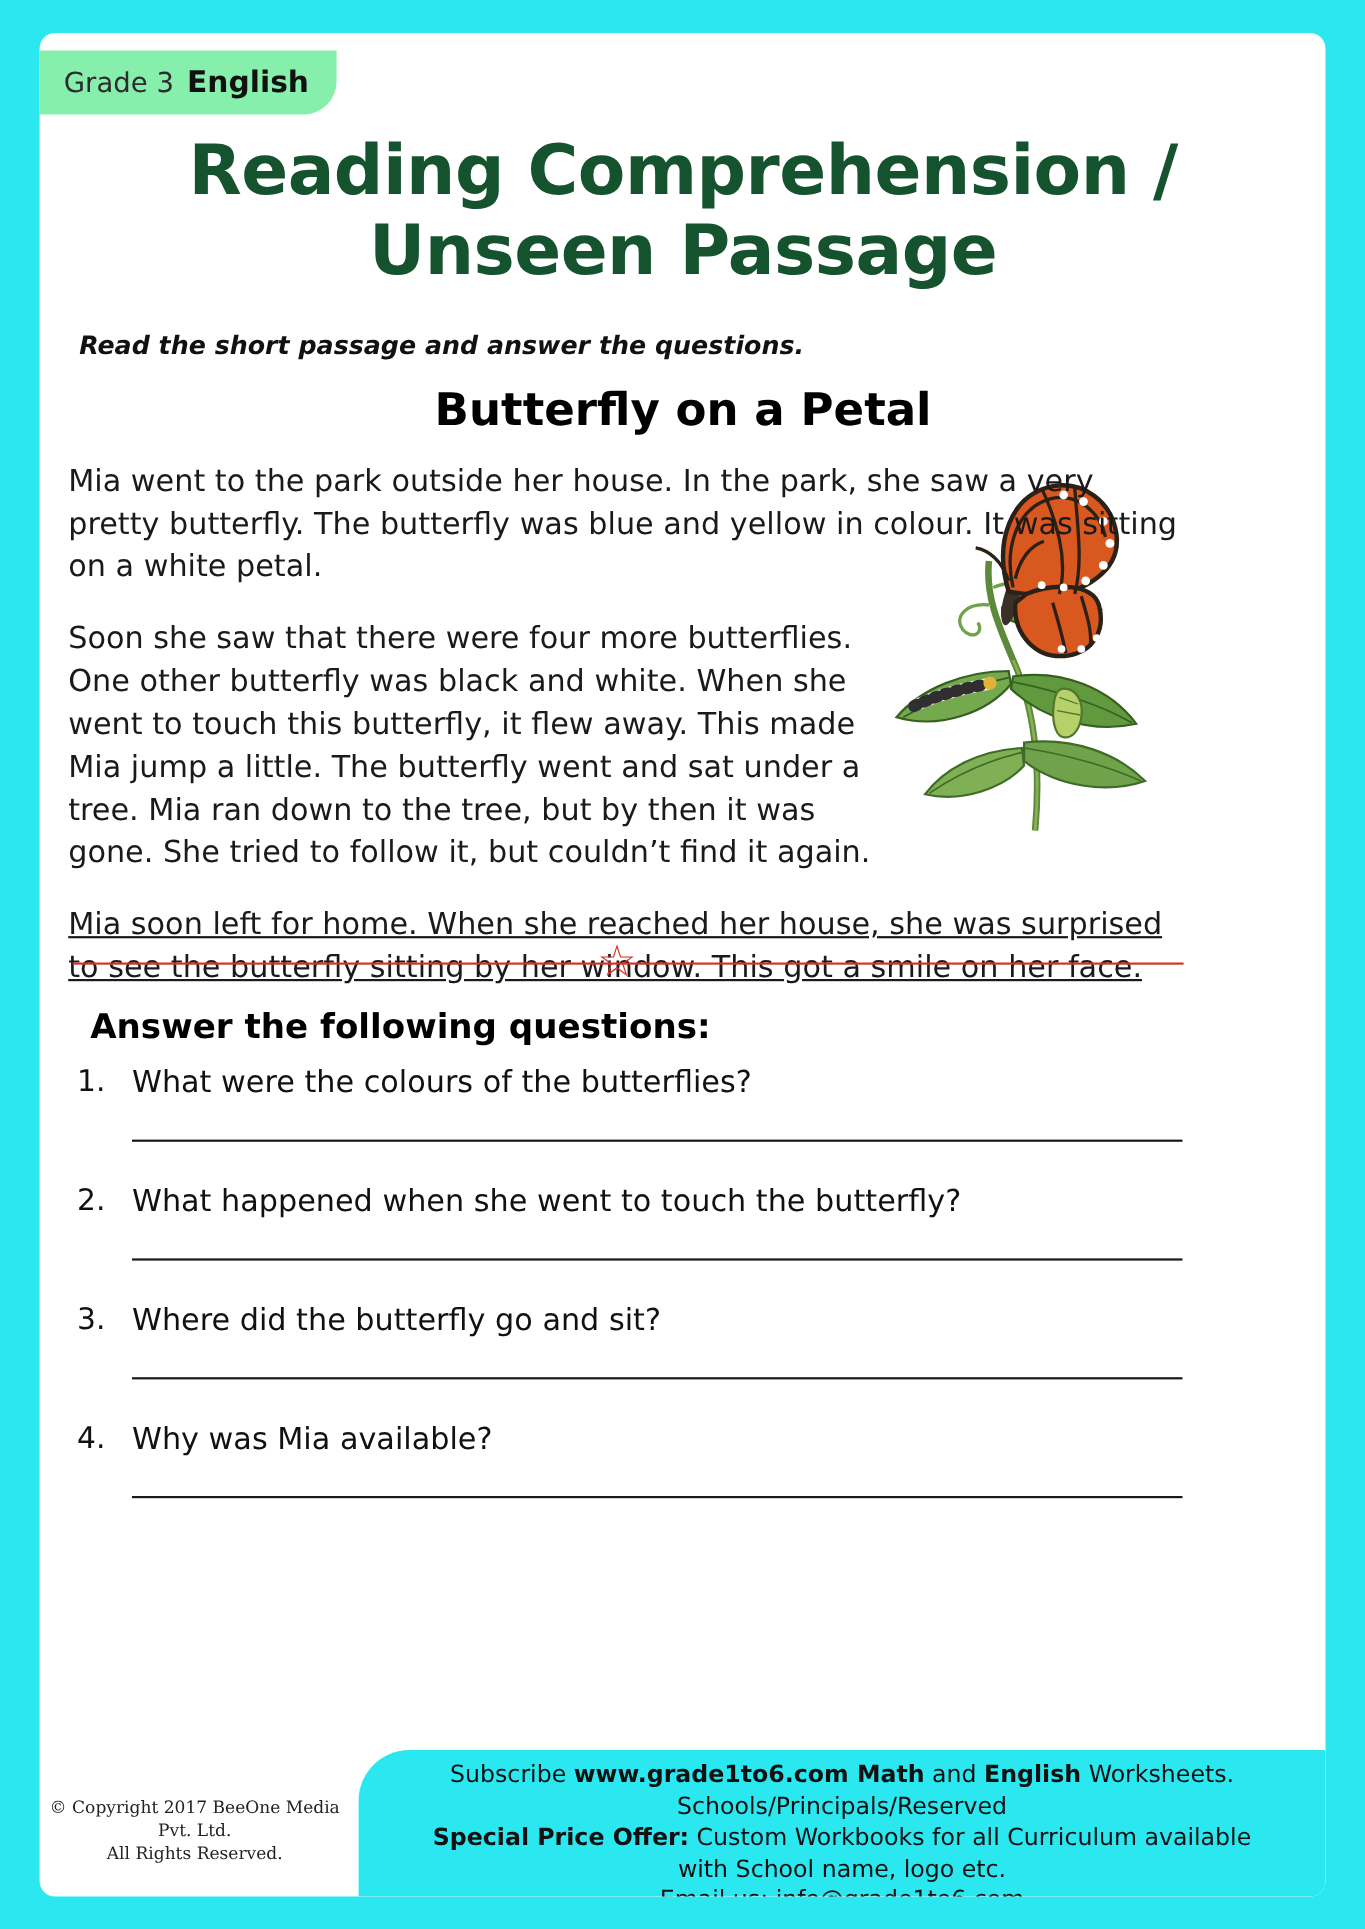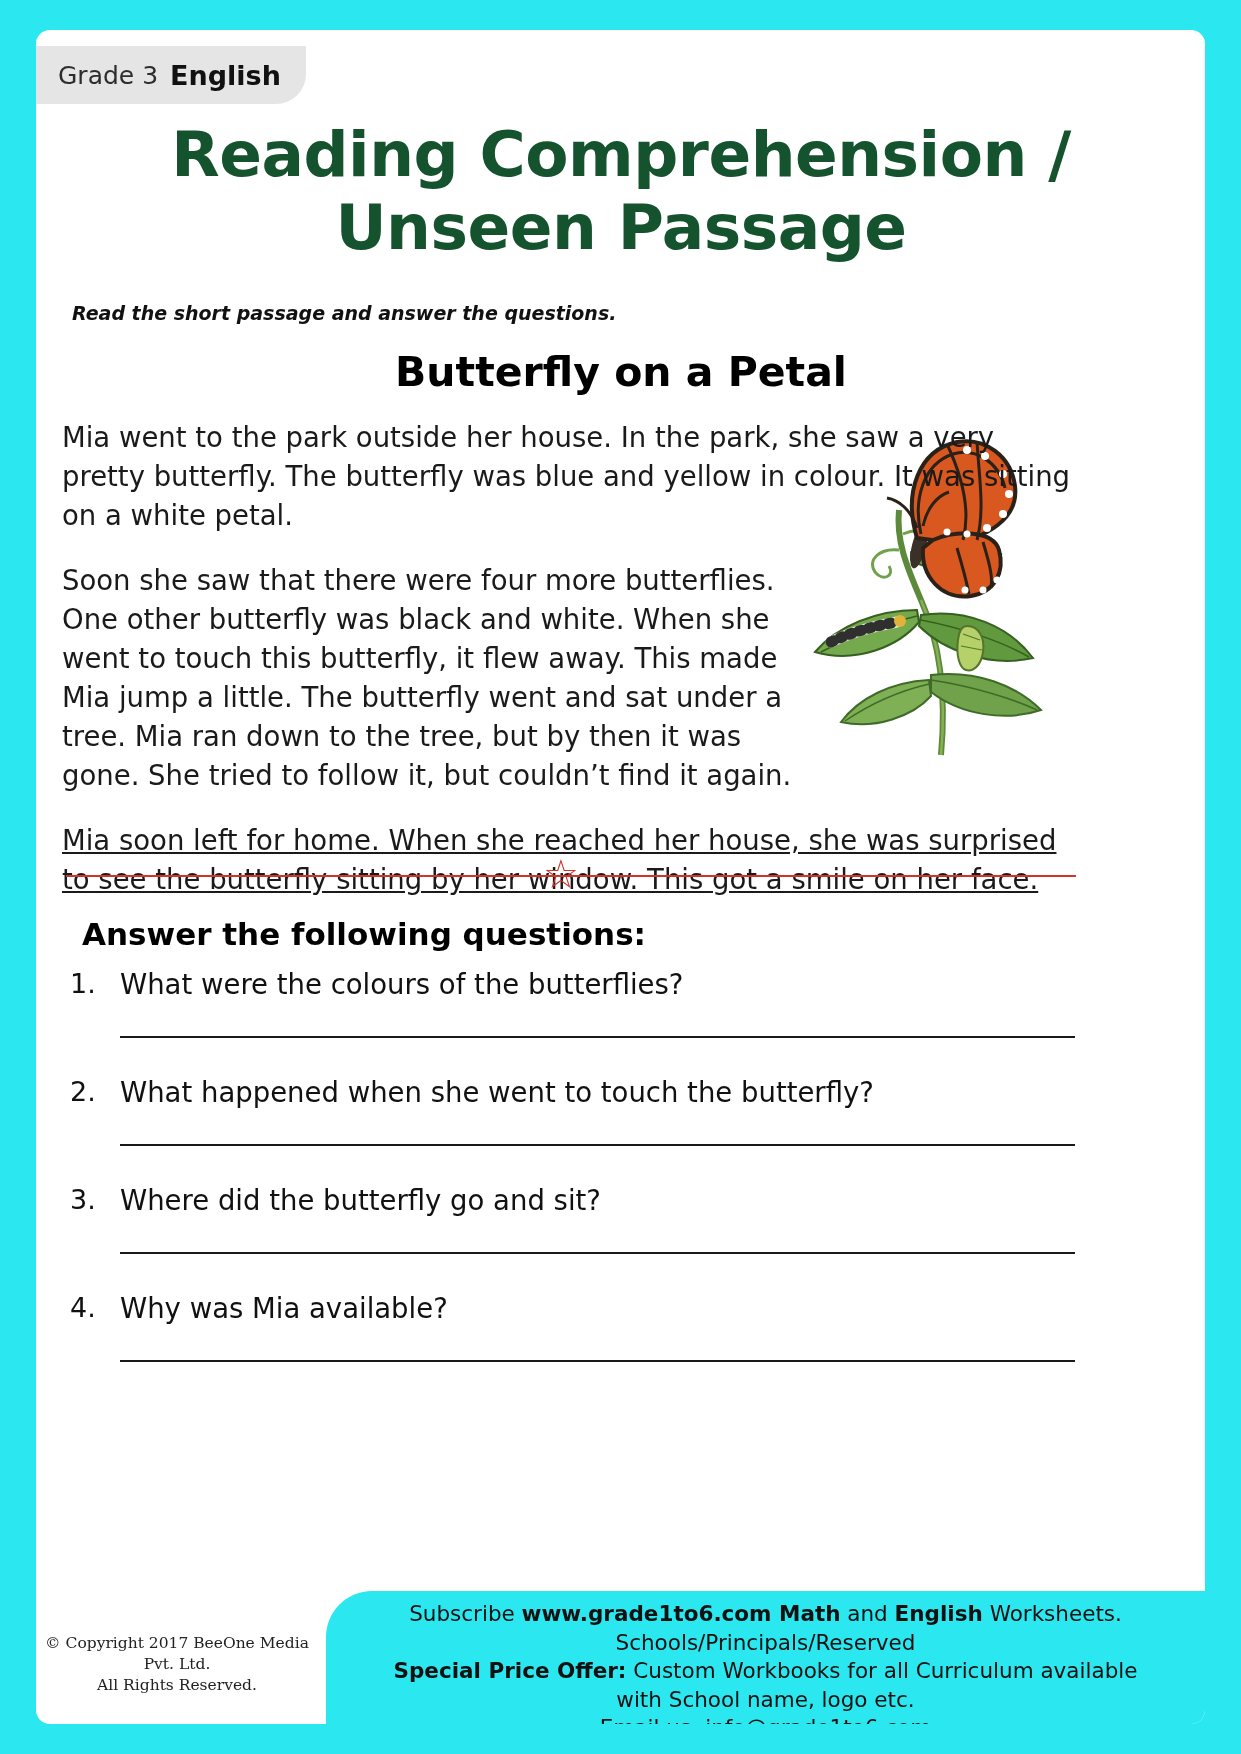--- a/index.html
+++ b/index.html
@@ -31,7 +31,7 @@
     top: 16px;
     width: 270px;
     height: 58px;
-    background: #e5e5e5;
+    background: #86efac;
     border-bottom-right-radius: 30px;
     border-top-right-radius: 0;
     display: flex;

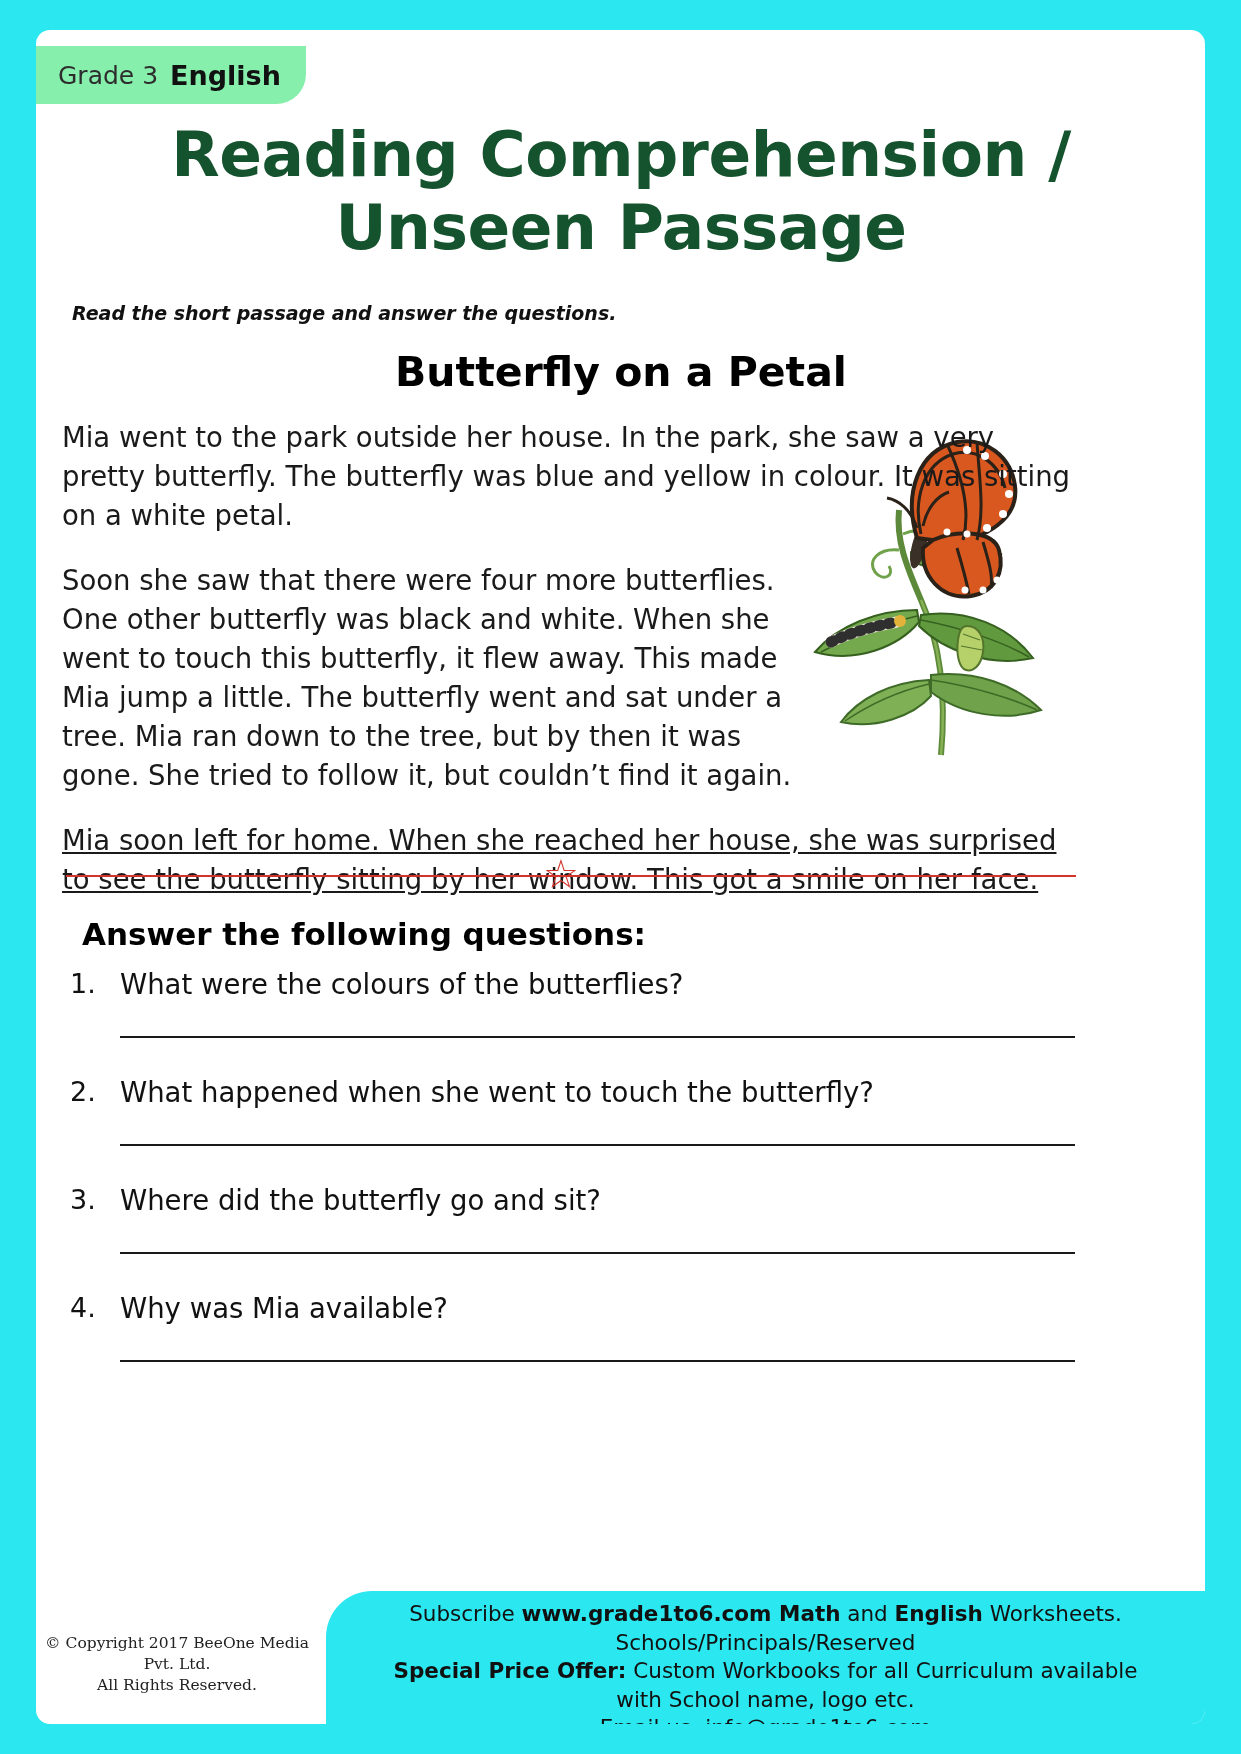--- a/index.html
+++ b/index.html
@@ -71,7 +71,7 @@
     left: 36px;
     font-style: italic;
     font-weight: bold;
-    font-size: 19px;
+    font-size: 23px;
     color: #111;
     font-family: "DejaVu Sans", sans-serif;
     text-align: right;

